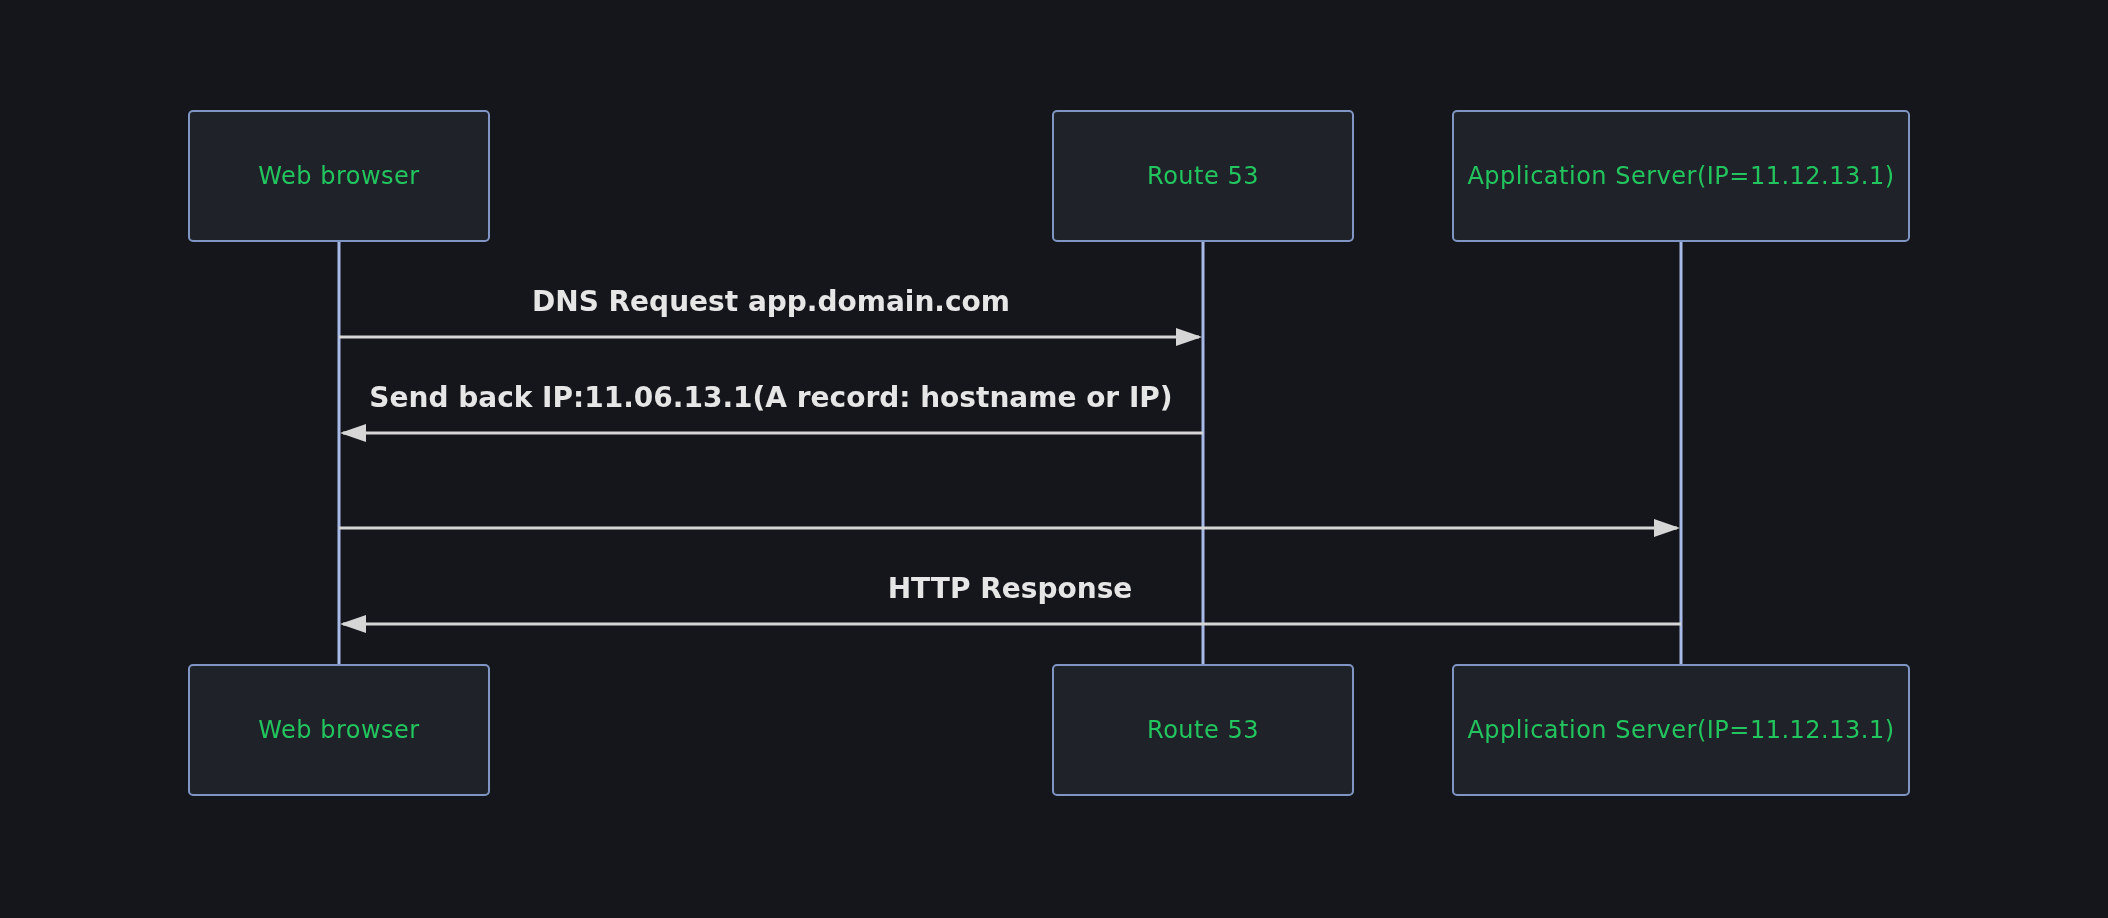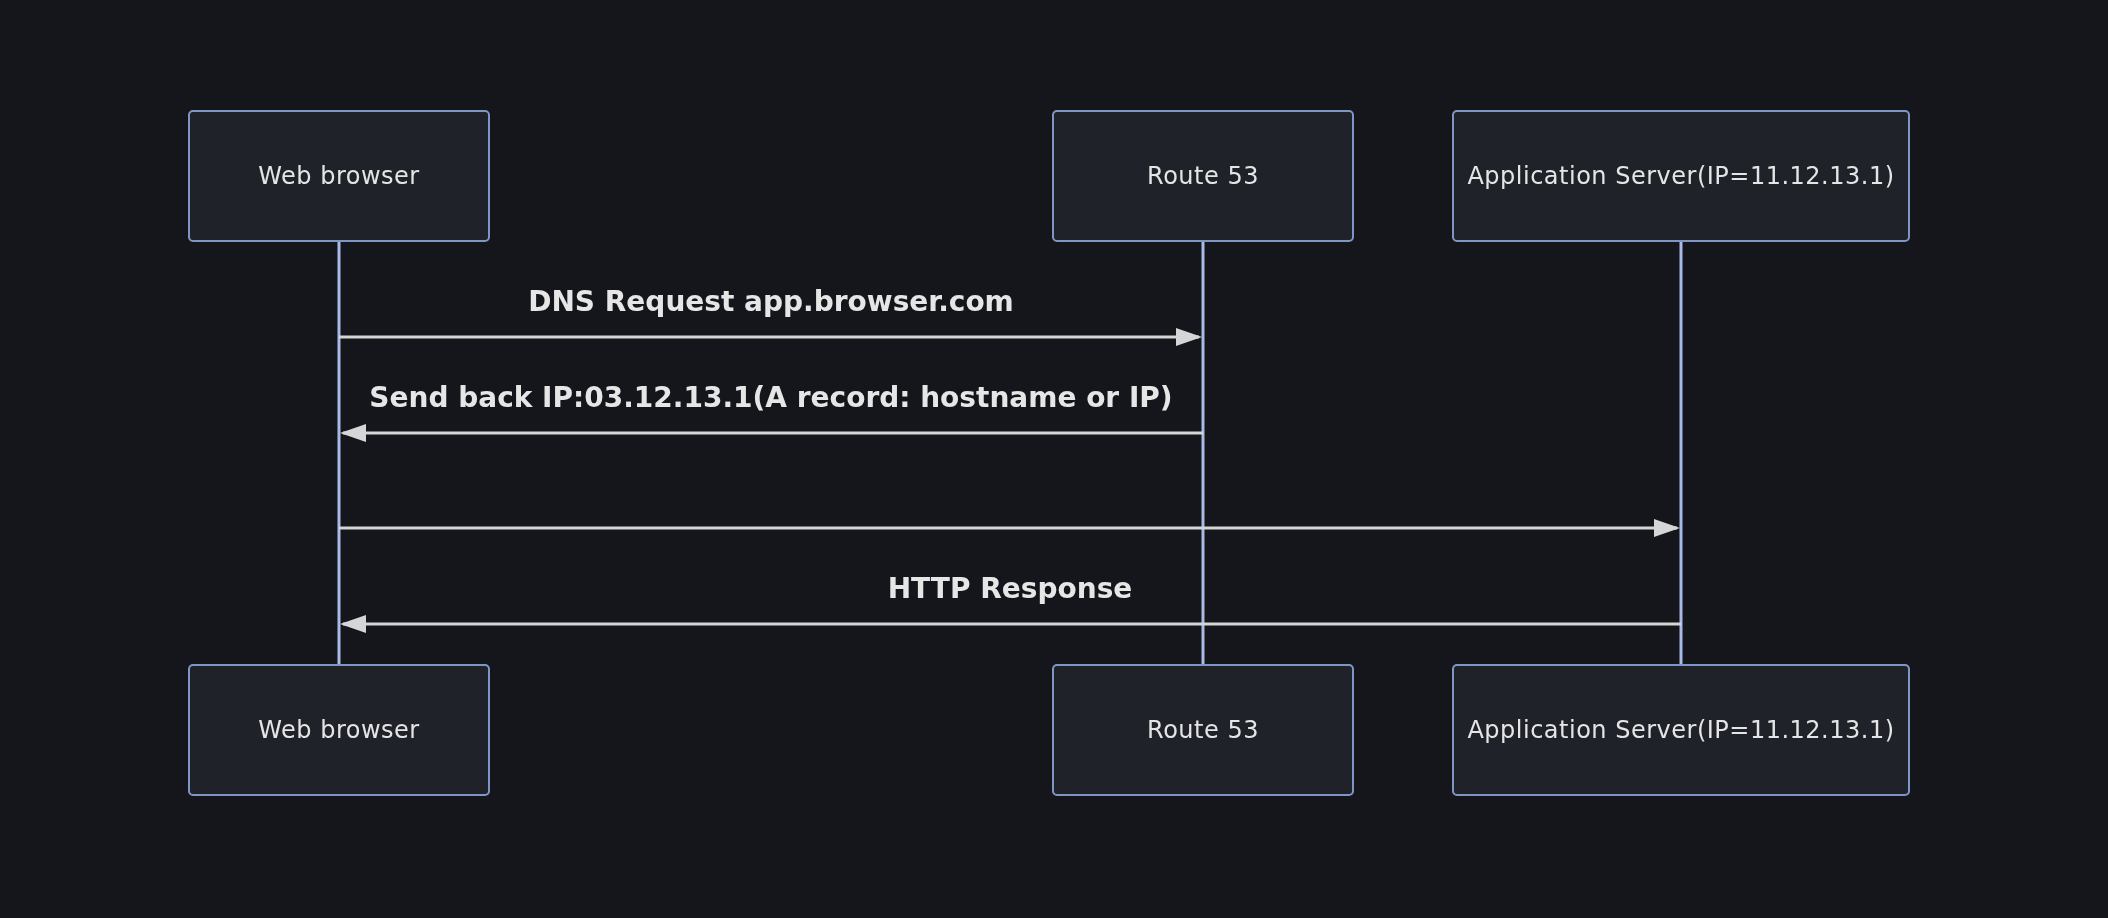--- a/index.html
+++ b/index.html
@@ -31,7 +31,7 @@
     box-sizing: border-box;
   }
   .actor-label {
-    color: #e5e5e5;
+    color: #22c55e;
     font-size: 24px;
     letter-spacing: 0.5px;
     white-space: nowrap;

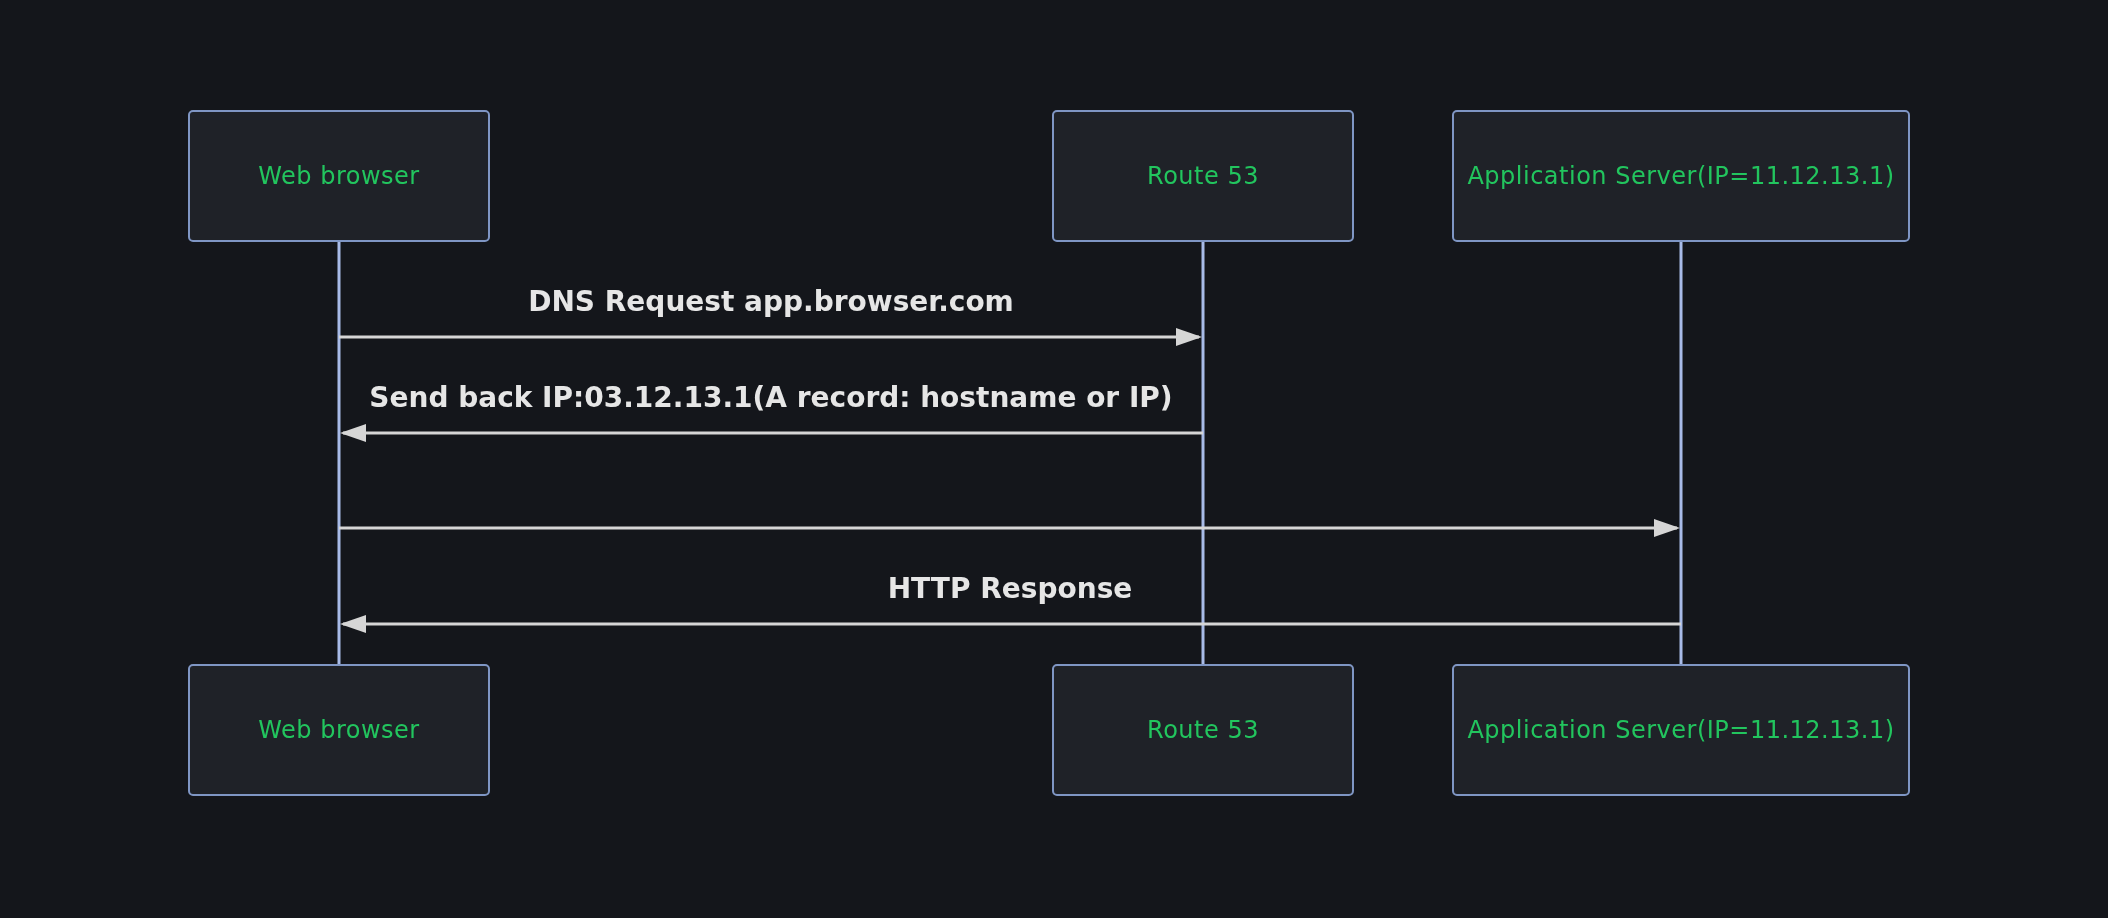--- a/index.html
+++ b/index.html
@@ -80,7 +80,7 @@
     <span class="actor-label">Application Server(IP=11.12.13.1)</span>
   </div>
 
-  <div class="message-label" style="left:771px; top:285px;">DNS Request app.browser.com</div>
+  <div class="message-label" style="left:771px; top:285px;">DNS Request app.domain.com</div>
 
   <div class="message-label" style="left:771px; top:381px;">Send back IP:03.12.13.1(A record: hostname or IP)</div>
 

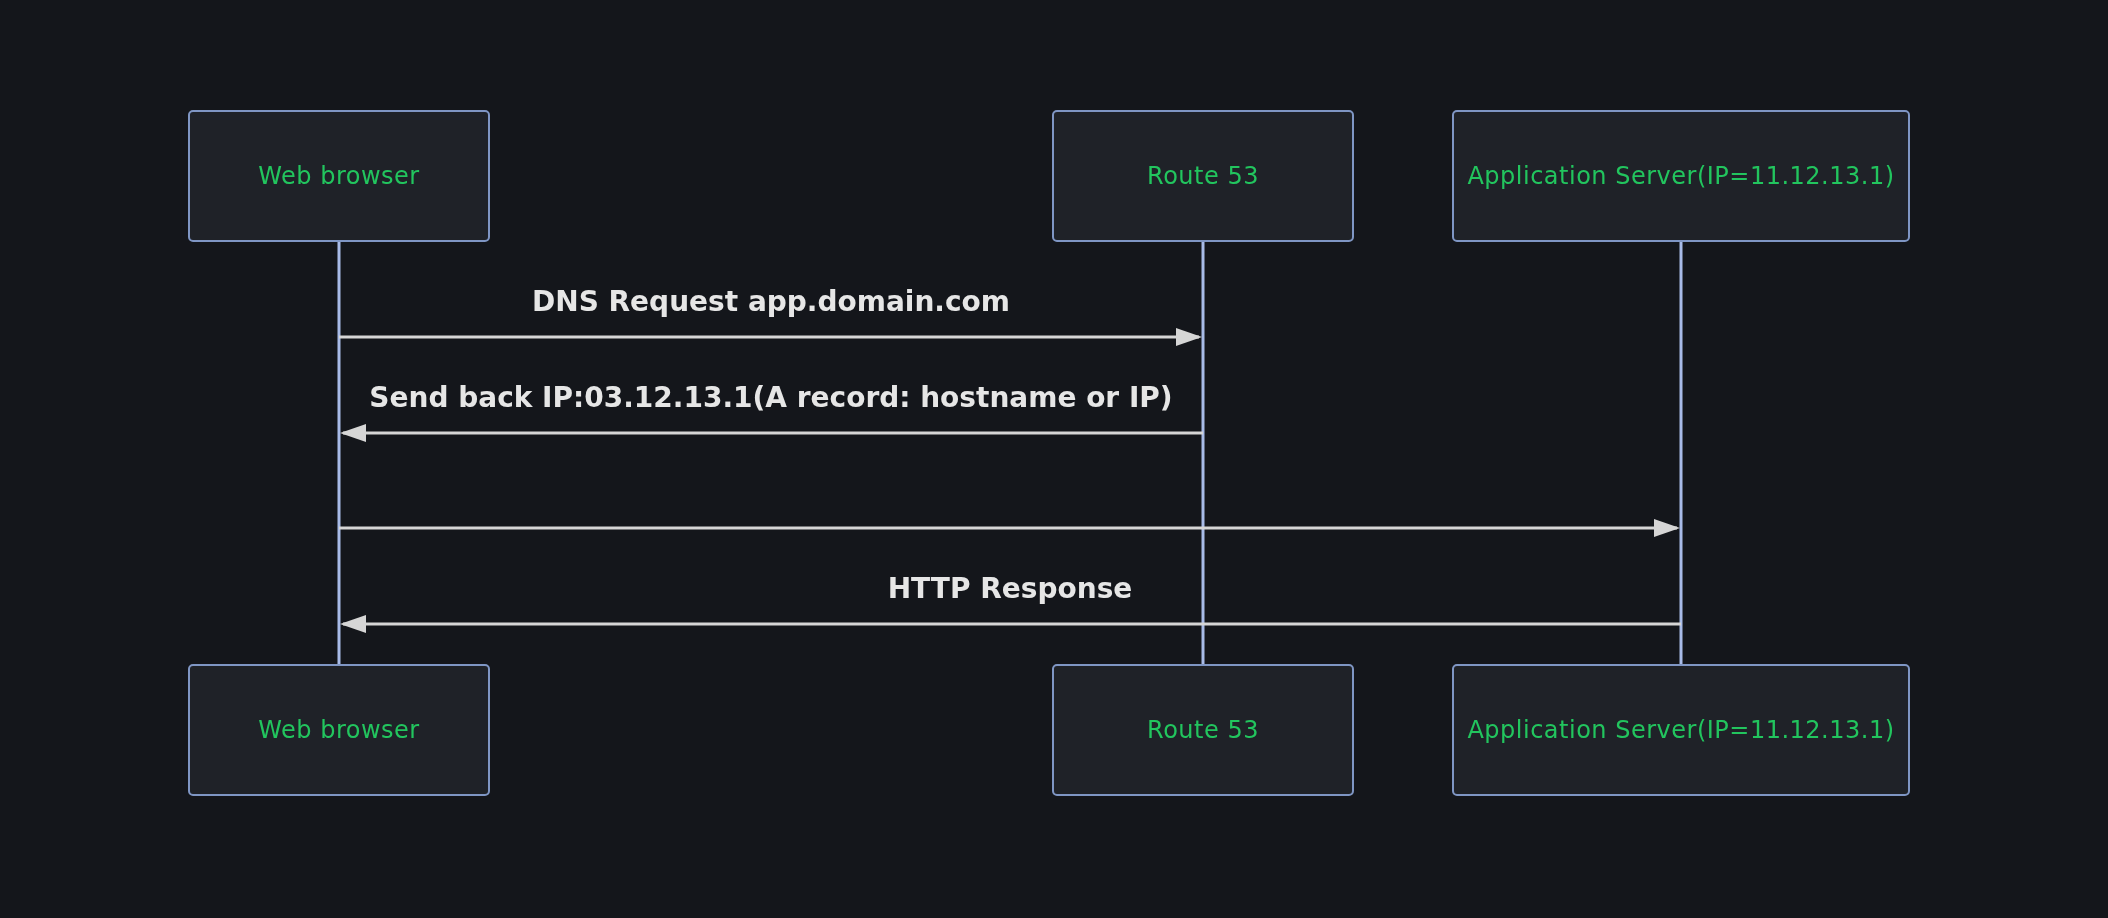--- a/index.html
+++ b/index.html
@@ -82,7 +82,7 @@
 
   <div class="message-label" style="left:771px; top:285px;">DNS Request app.domain.com</div>
 
-  <div class="message-label" style="left:771px; top:381px;">Send back IP:03.12.13.1(A record: hostname or IP)</div>
+  <div class="message-label" style="left:771px; top:381px;">Send back IP:11.06.13.1(A record: hostname or IP)</div>
 
 
   <div class="message-label" style="left:1010px; top:572px;">HTTP Response</div>

